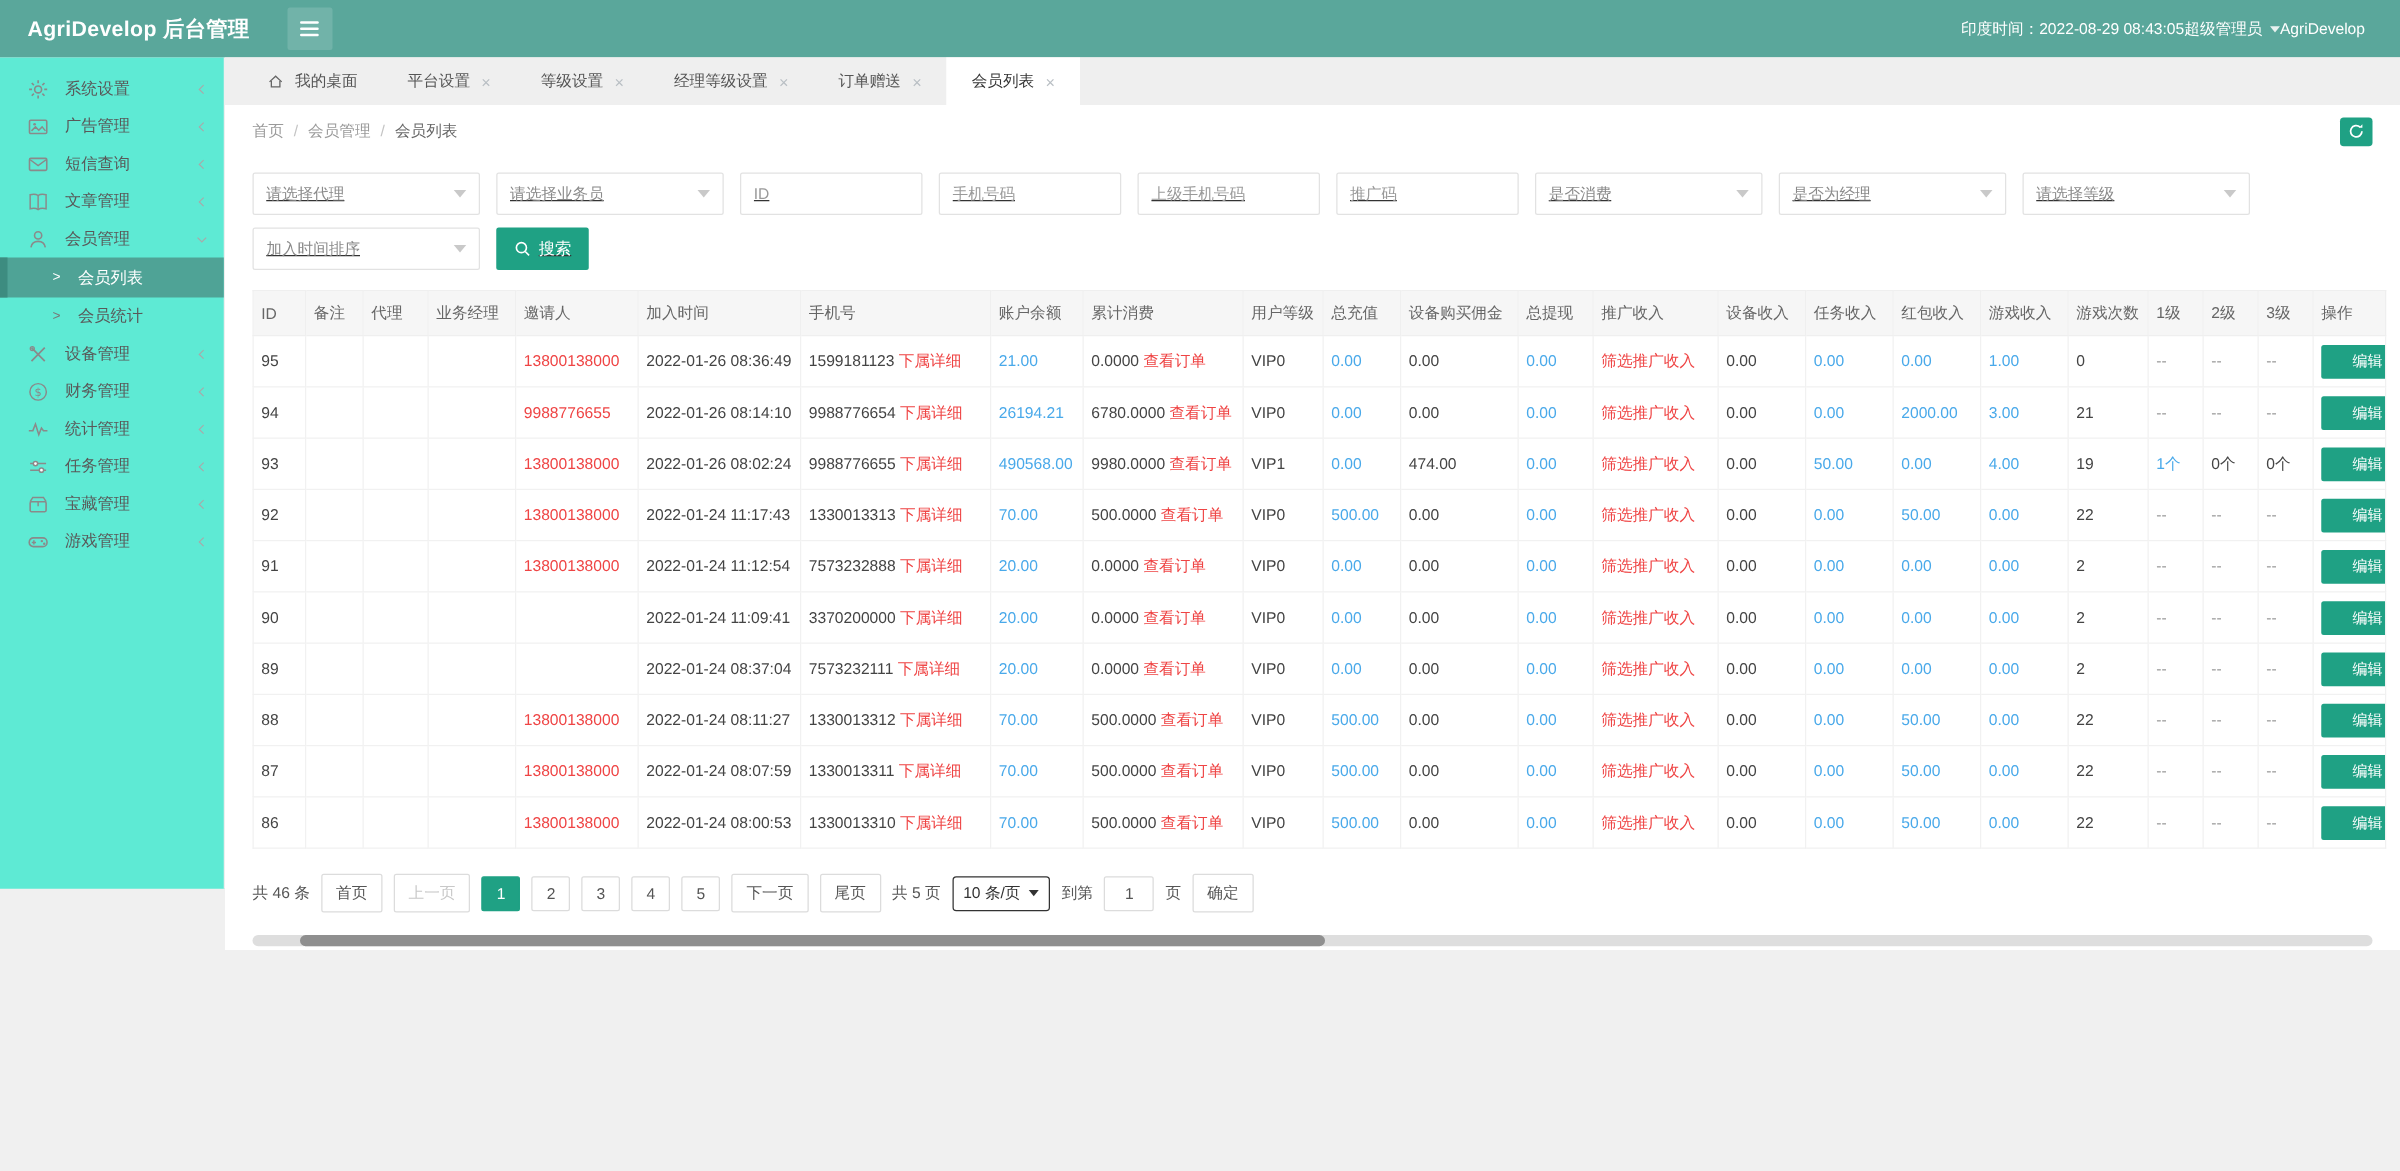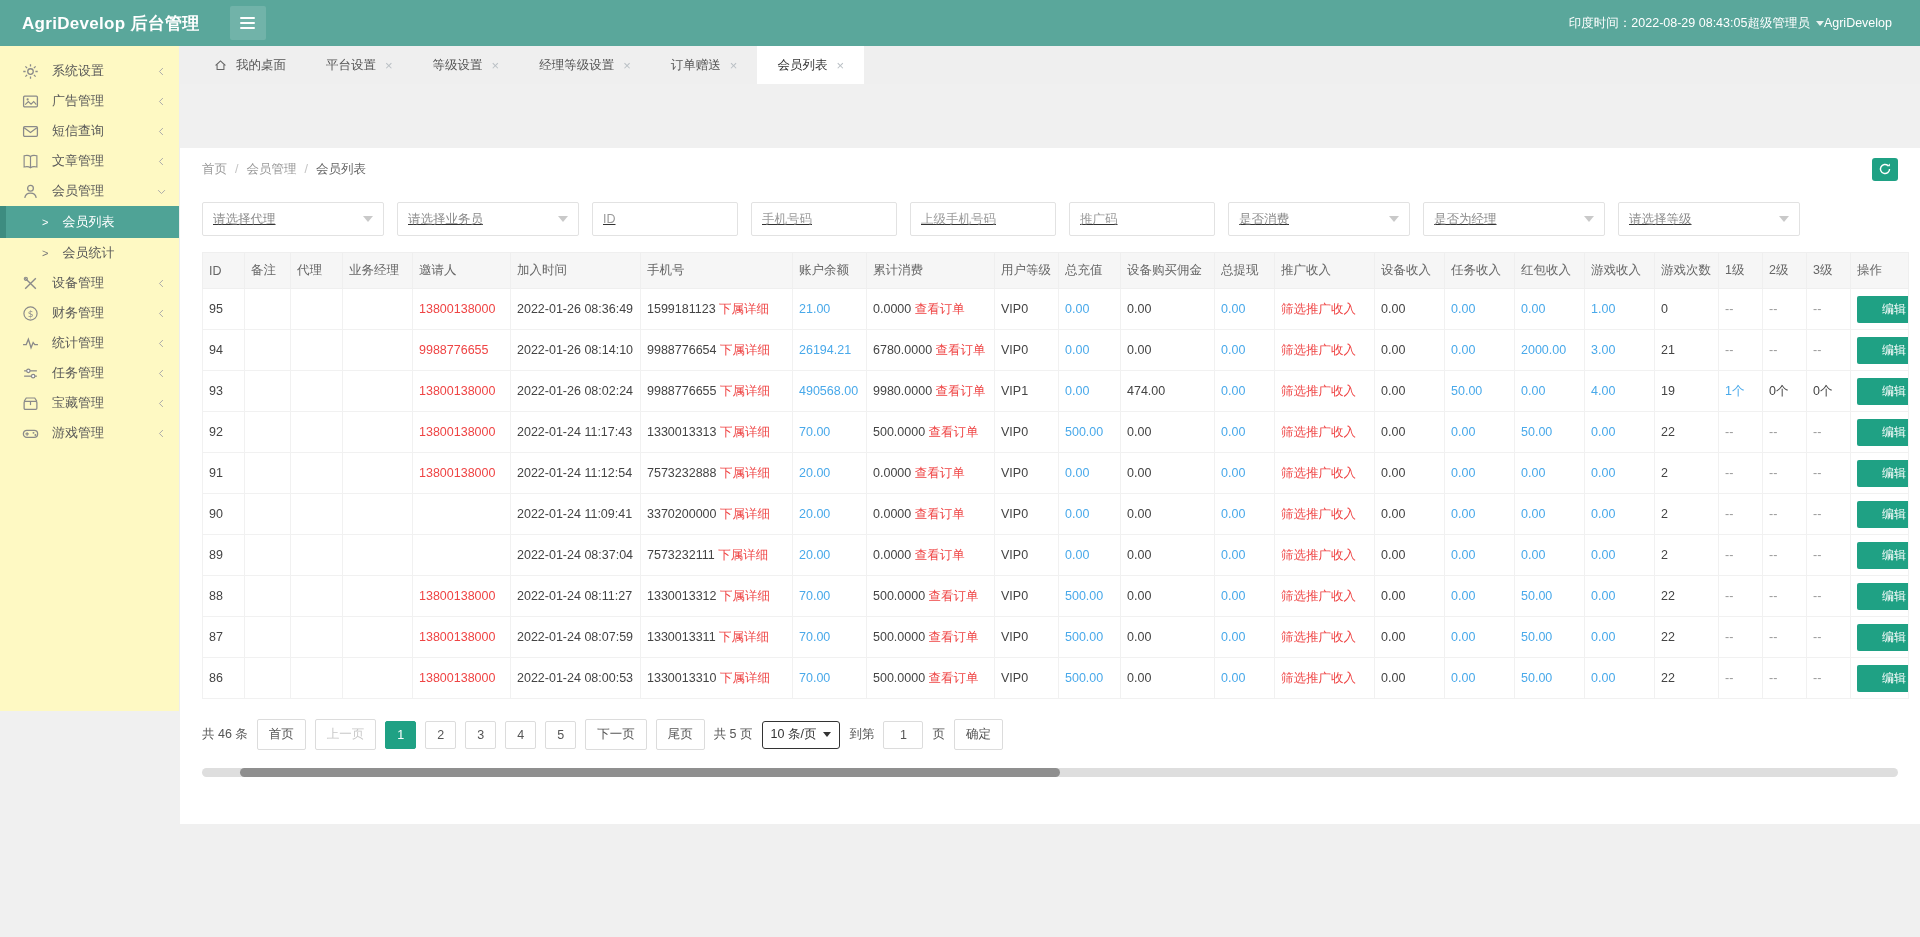--- a/index.html
+++ b/index.html
@@ -20,7 +20,7 @@
 
   
   .layout { flex:1; display:flex; min-height:0; }
-  .sidebar { width:180px; background:#fef9c3; padding-top:10px; flex:0 0 auto; border-right:1px solid #eee; }
+  .sidebar { width:180px; background:#5eead4; padding-top:10px; flex:0 0 auto; border-right:1px solid #eee; }
   .side-item { height:30px; display:flex; align-items:center; padding:0 12px 0 22px; font-size:13px; color:#595959; cursor:pointer; }
   .side-item .s-icon { width:17px; height:17px; margin-right:13px; display:inline-flex; }
   .side-item .s-icon svg { width:17px; height:17px; }

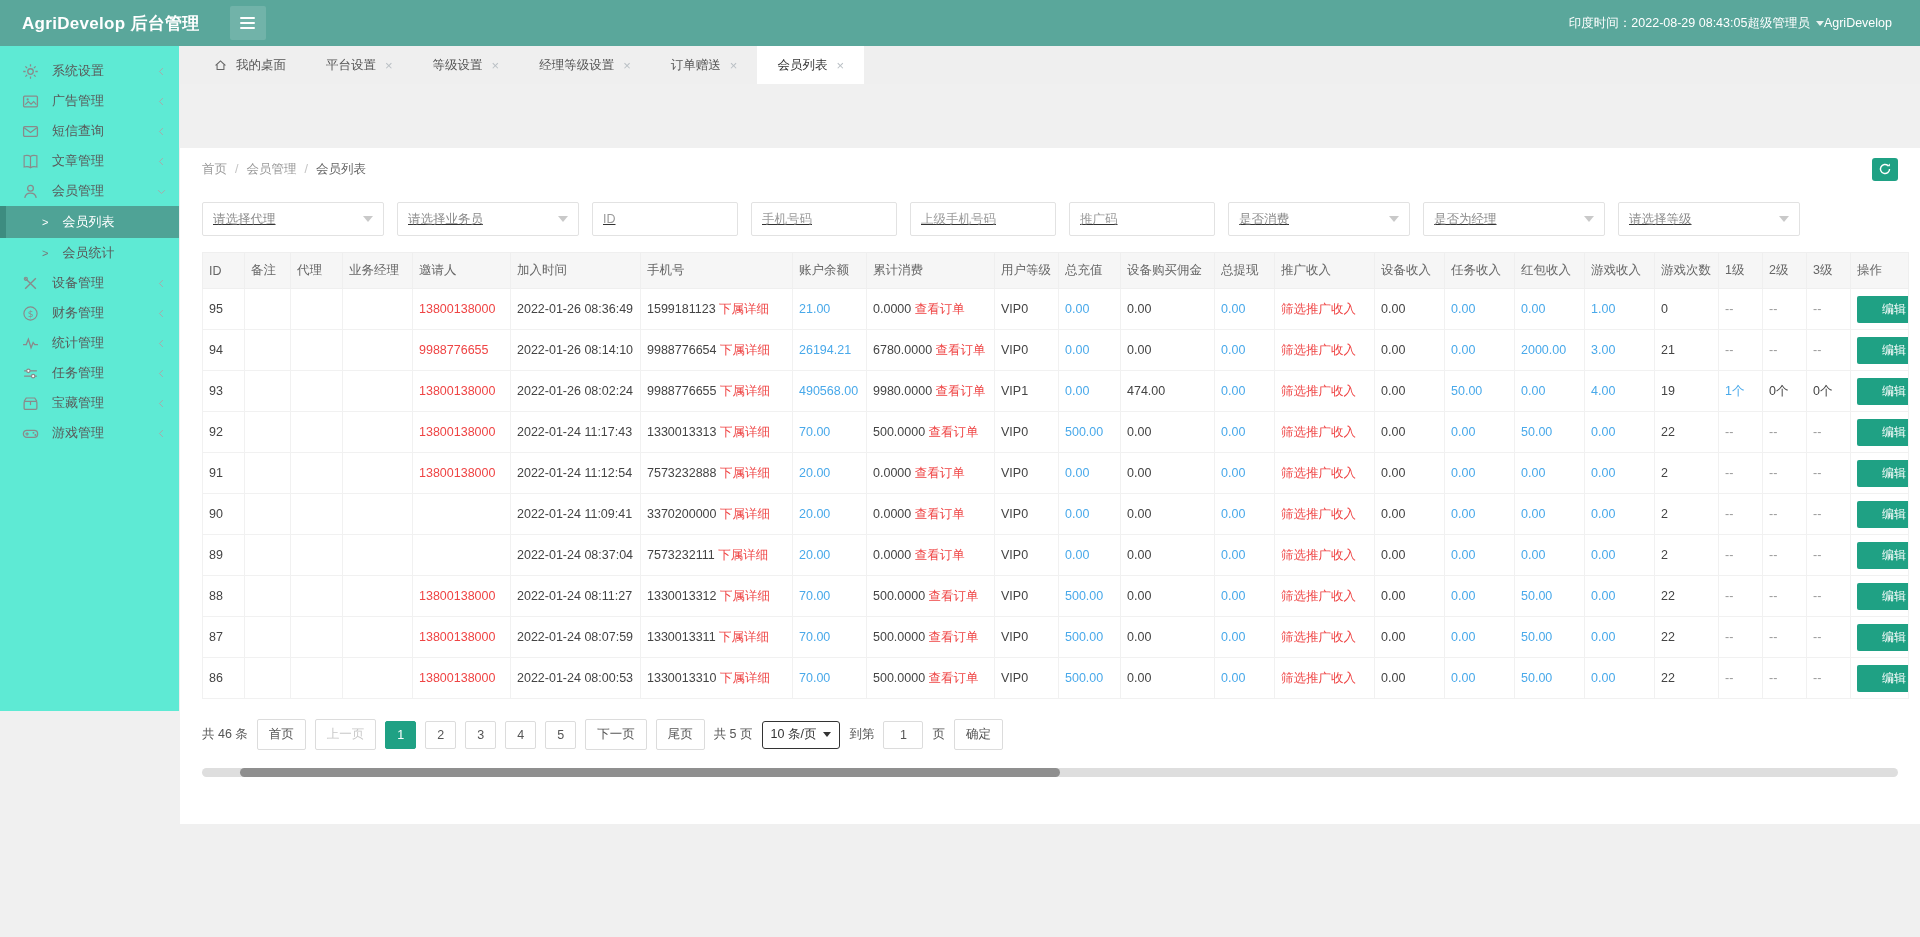--- a/index.html
+++ b/index.html
@@ -30,7 +30,7 @@
   .side-sub.active { height:32px; background:#4fa396; color:#fff; border-left:6px solid #3d8c80; padding-left:36px; }
   .side-sub.active .arrow { color:#fff; }
 
-  .main { flex:1; display:flex; flex-direction:column; min-width:0; background:#f0f0f0;gap:44px; }
+  .main { flex:1; display:flex; flex-direction:column; min-width:0; background:#f0f0f0; }
 
   
   .tabbar { height:38px; background:#efefef; display:flex; align-items:stretch; flex:0 0 auto; padding-left:14px; }

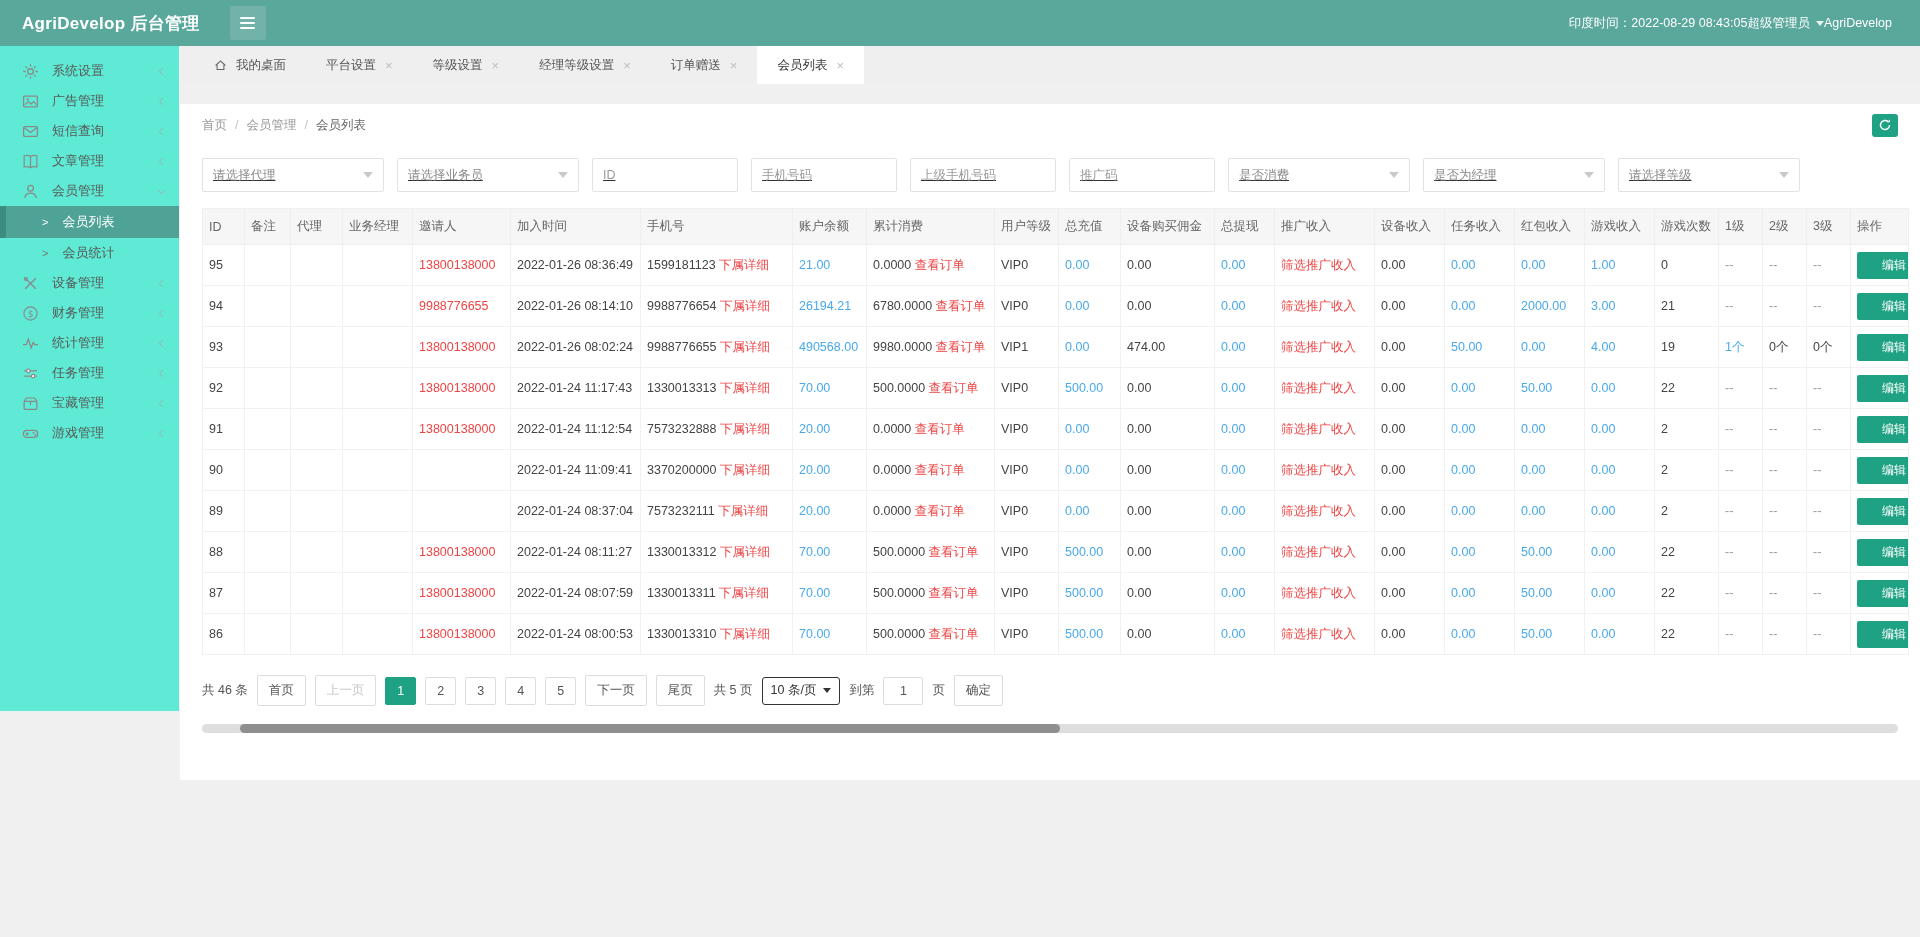--- a/index.html
+++ b/index.html
@@ -40,7 +40,7 @@
   .tab .home-ico { display:inline-flex; }
 
   
-  .content { background:#fff; height:676px; flex:0 0 auto; display:flex; flex-direction:column;margin-top:20px; }
+  .content { background:#fff; height:676px; flex:0 0 auto; display:flex; flex-direction:column; }
   .crumb-row { height:42px; display:flex; align-items:center; padding:0 22px; }
   .crumbs { font-size:12.5px; color:#9a9a9a; display:flex; gap:8px; align-items:center; }
   .crumbs .sep { color:#c4c4c4; }

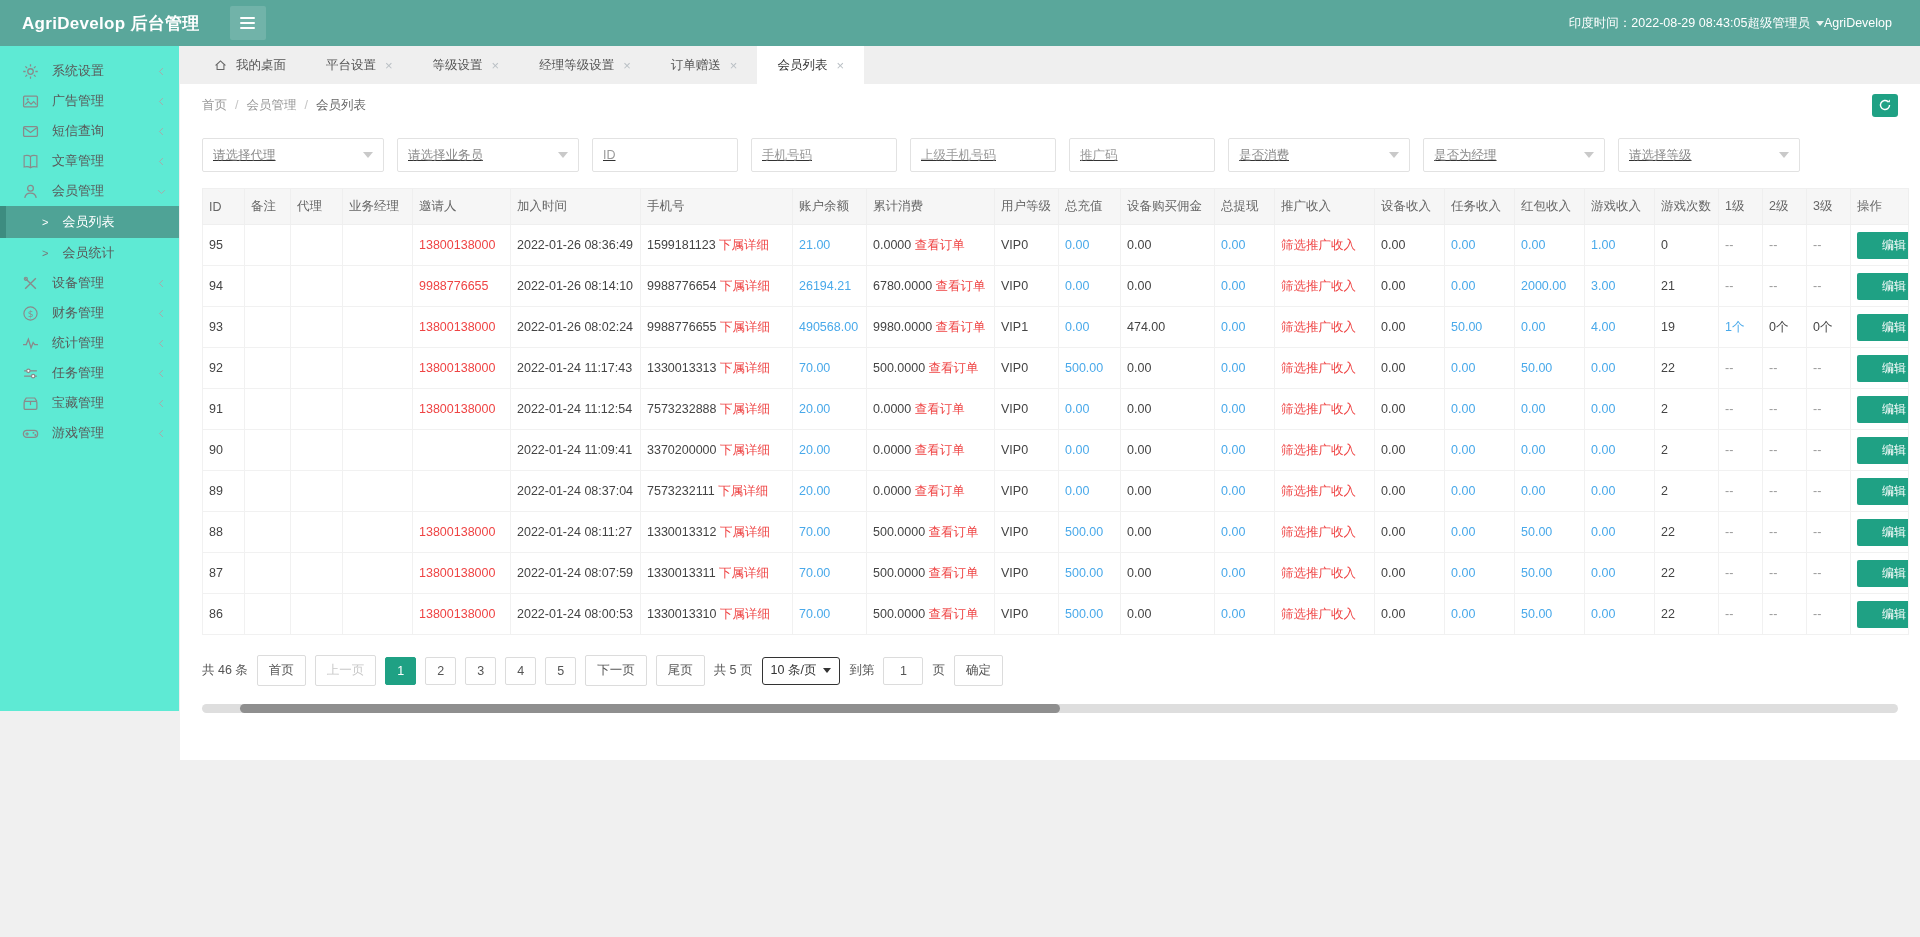--- a/index.html
+++ b/index.html
@@ -375,6 +375,21 @@
                 <span class="caret-gray"></span>
               </div>
             </div>
+          <div class="f-row">
+            <div class="f-box f-select w-select">
+              <span>加入时间排序</span>
+              <span class="caret-gray"></span>
+            </div>
+            <button class="search-btn">
+              <span style="display:inline-flex;">
+                <svg width="14" height="14" viewBox="0 0 16 16">
+                    <circle cx="7" cy="7" r="4.6" fill="none" stroke="#fff" stroke-width="1.5"></circle>
+                    <line x1="10.5" y1="10.5" x2="14" y2="14" stroke="#fff" stroke-width="1.5"></line>
+                  </svg>
+              </span>
+              <span>搜索</span>
+            </button>
+          </div>
         </div>
 
         <div class="table-wrap">

